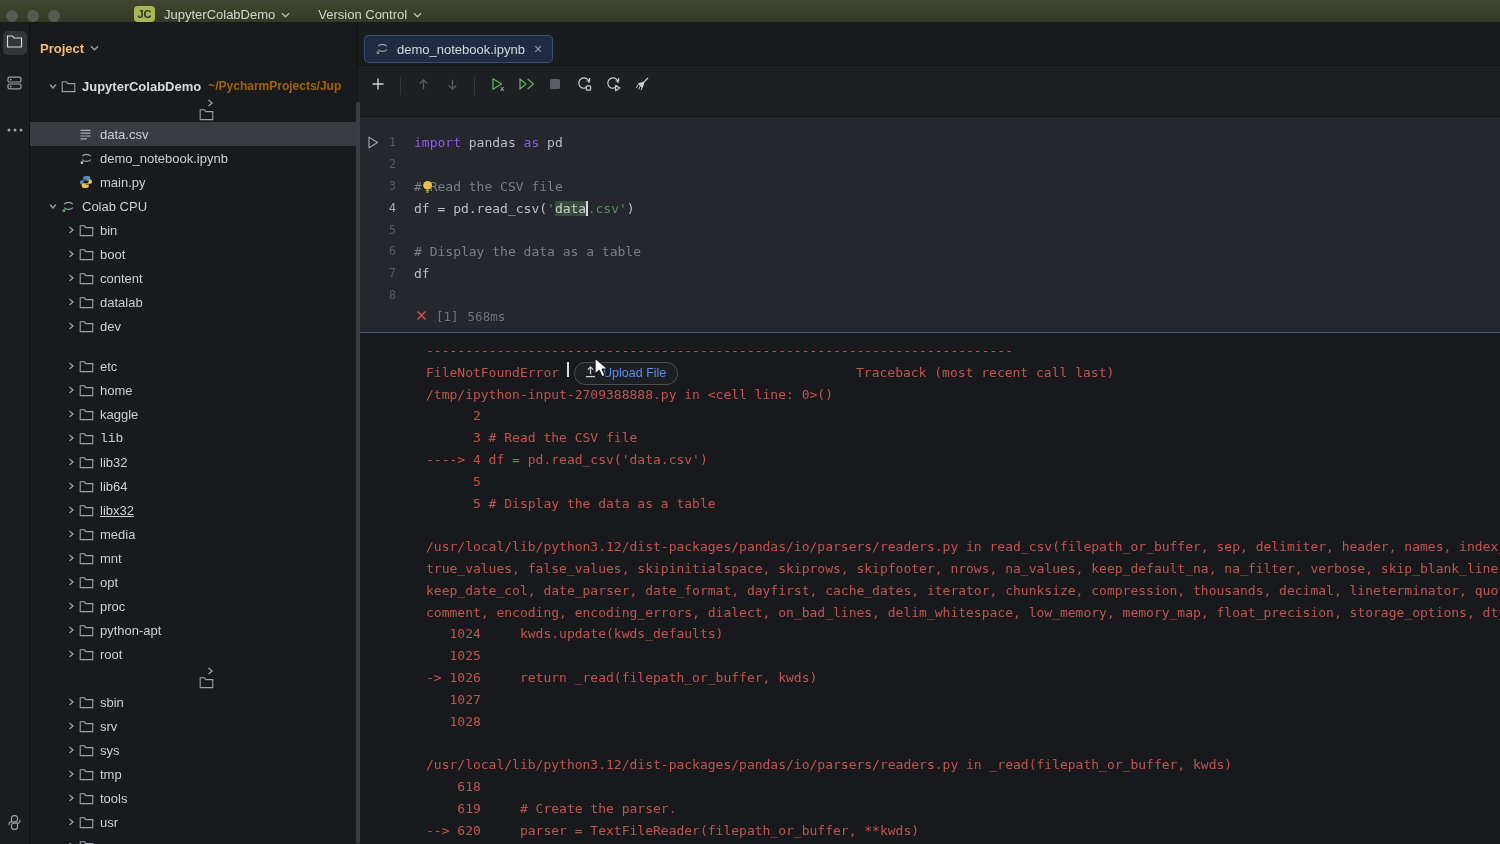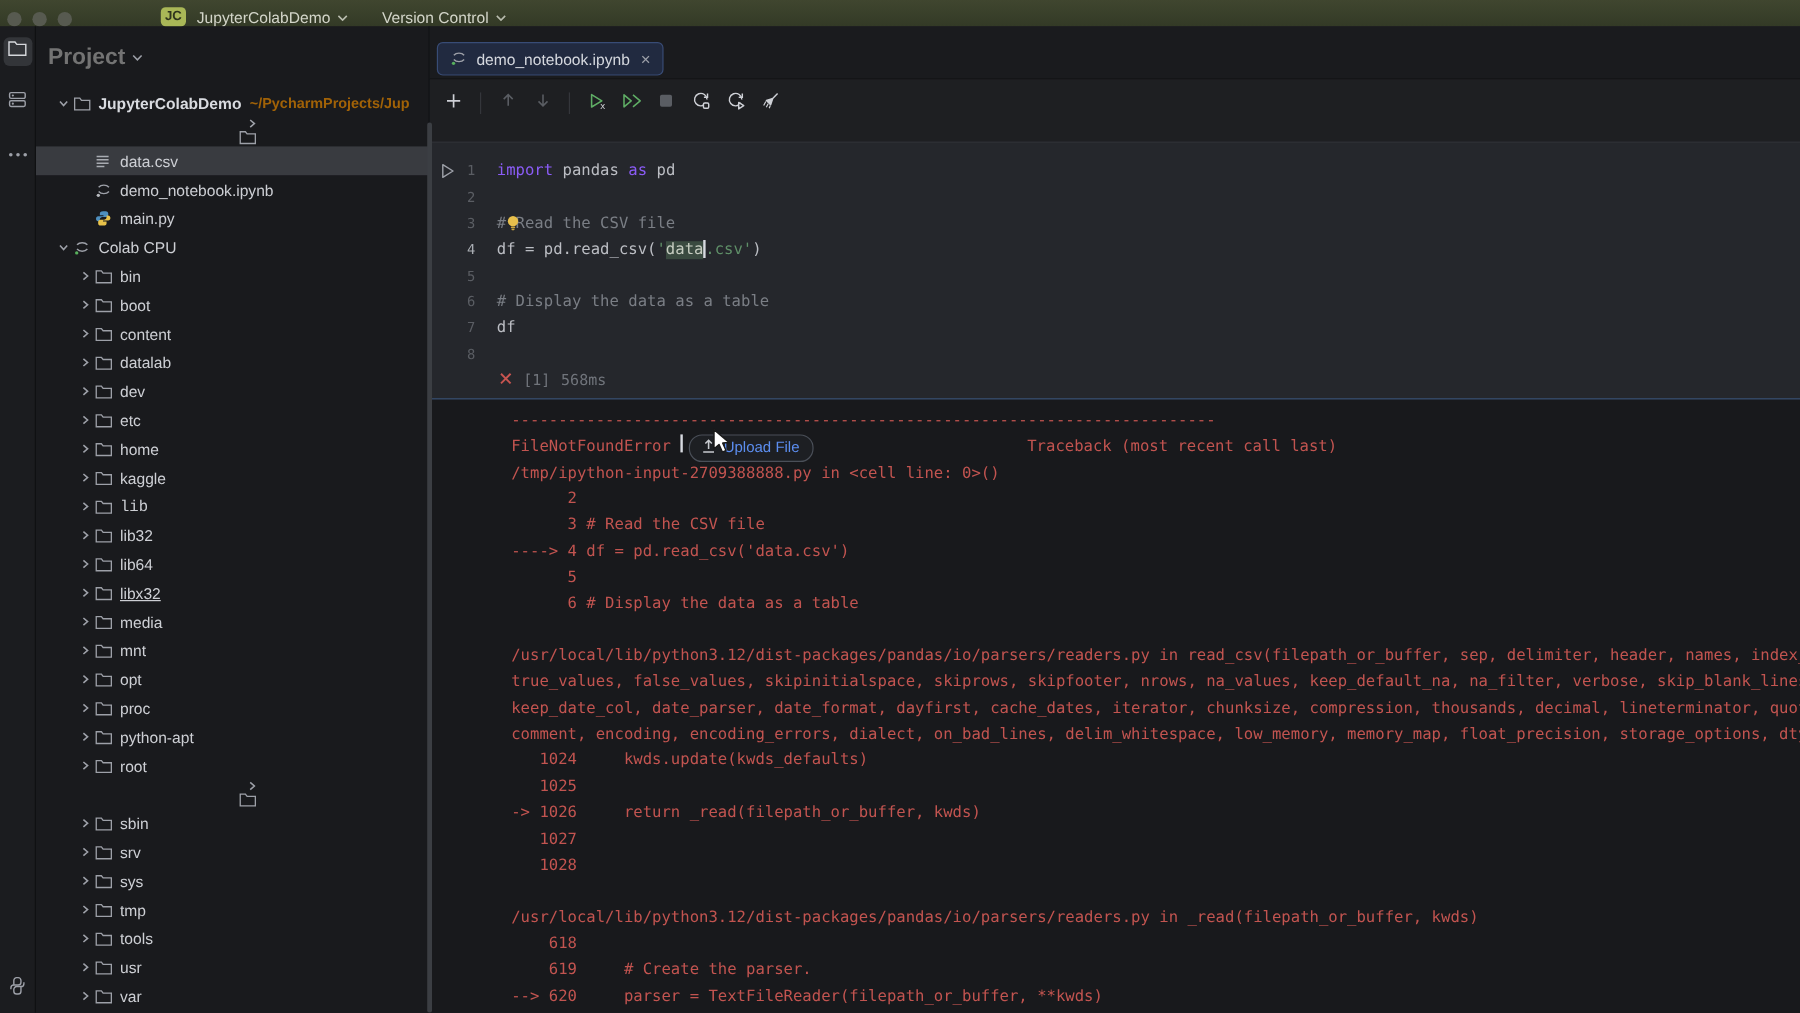--- a/index.html
+++ b/index.html
@@ -31,7 +31,7 @@
 
   .project-panel { width:327px; background:#191A1D; position:relative; flex:none; }
   .panel-header { height:52px; display:flex; align-items:center; gap:6px; padding-left:10px;
-                  font-size:19px; font-weight:600; color:#737373; }
+                  font-size:13px; font-weight:600; color:#fdba74; }
   .tree { font-size:13px; color:#CDCFD4; }
   .tree-row { height:24px; display:flex; align-items:center; white-space:nowrap; overflow:hidden; }
   .tree-row.selected { background:#393B40; }

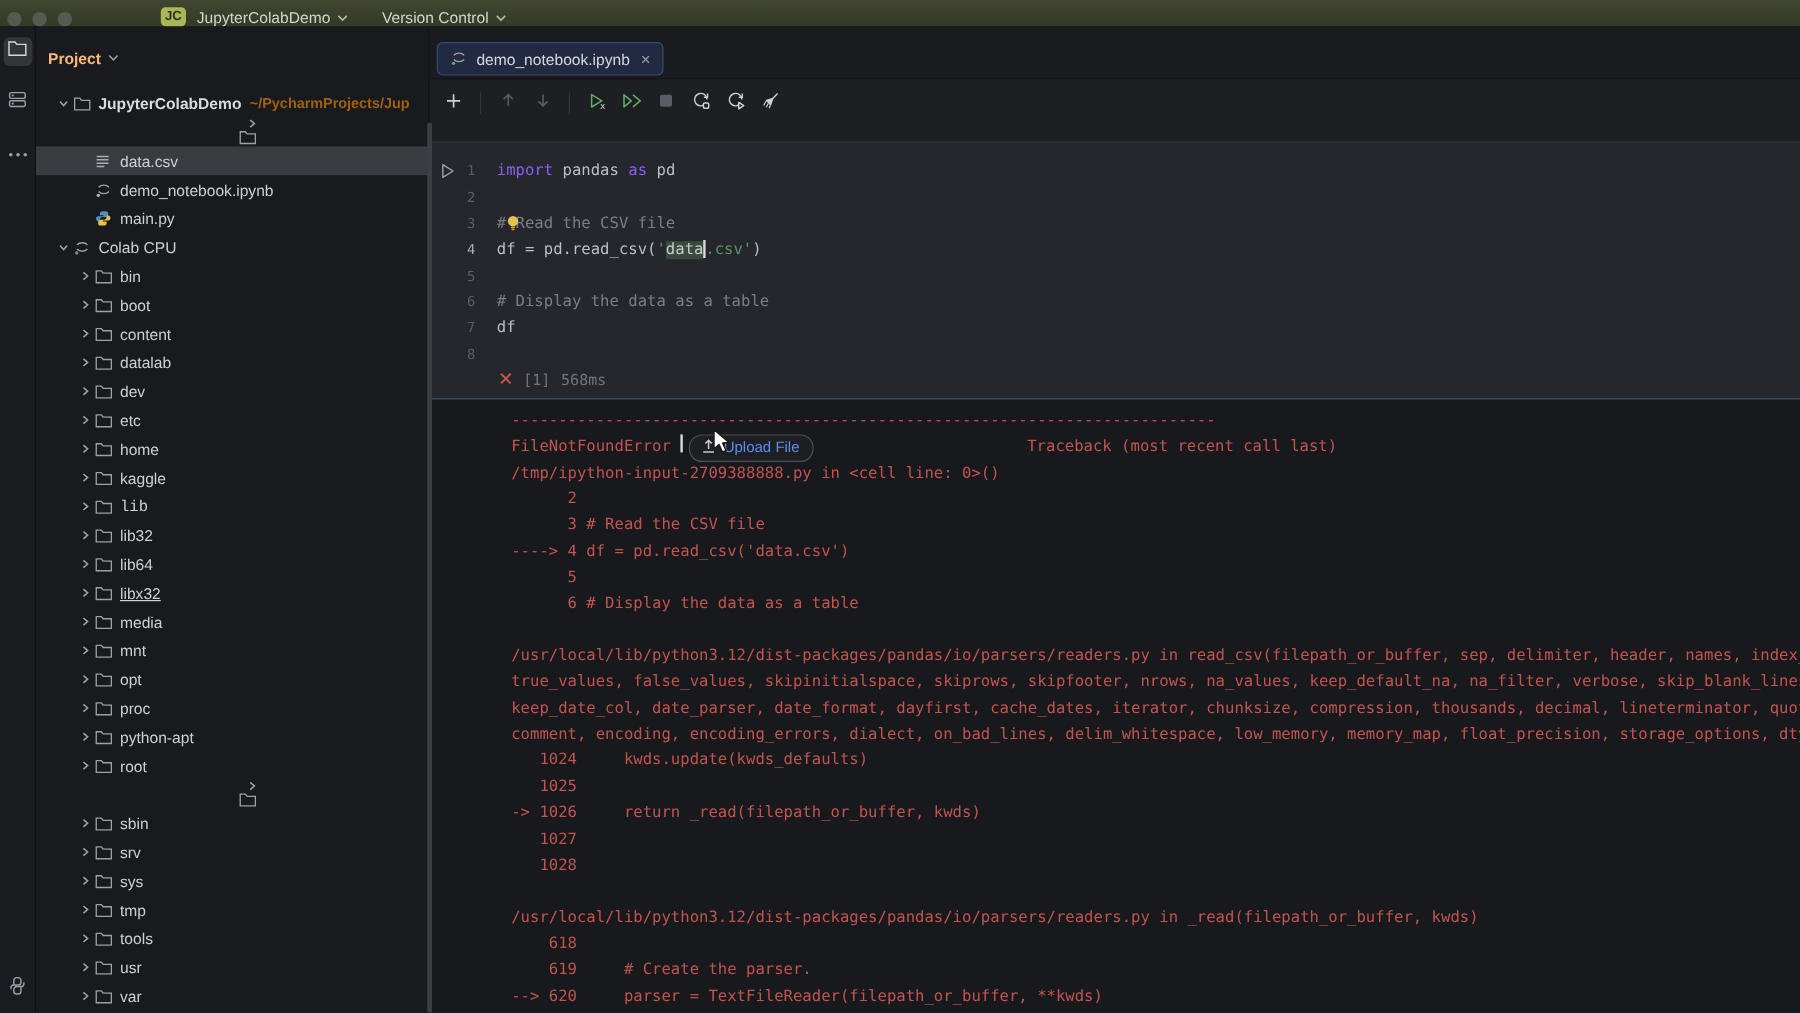--- a/index.html
+++ b/index.html
@@ -284,7 +284,7 @@
           </span>
           <span class="t-label">dev</span>
         </div>
-        <div class="tree-row" style="padding-left: 32px;">
+        <div class="tree-row" style="padding-left: 32px; margin-top: 16px;">
           <span class="chev">
             <svg width="10" height="10" viewBox="0 0 10 10" fill="none" stroke="#9DA0A8" stroke-width="1.3">
               <path d="M3.5 2 L7 5 L3.5 8"></path>

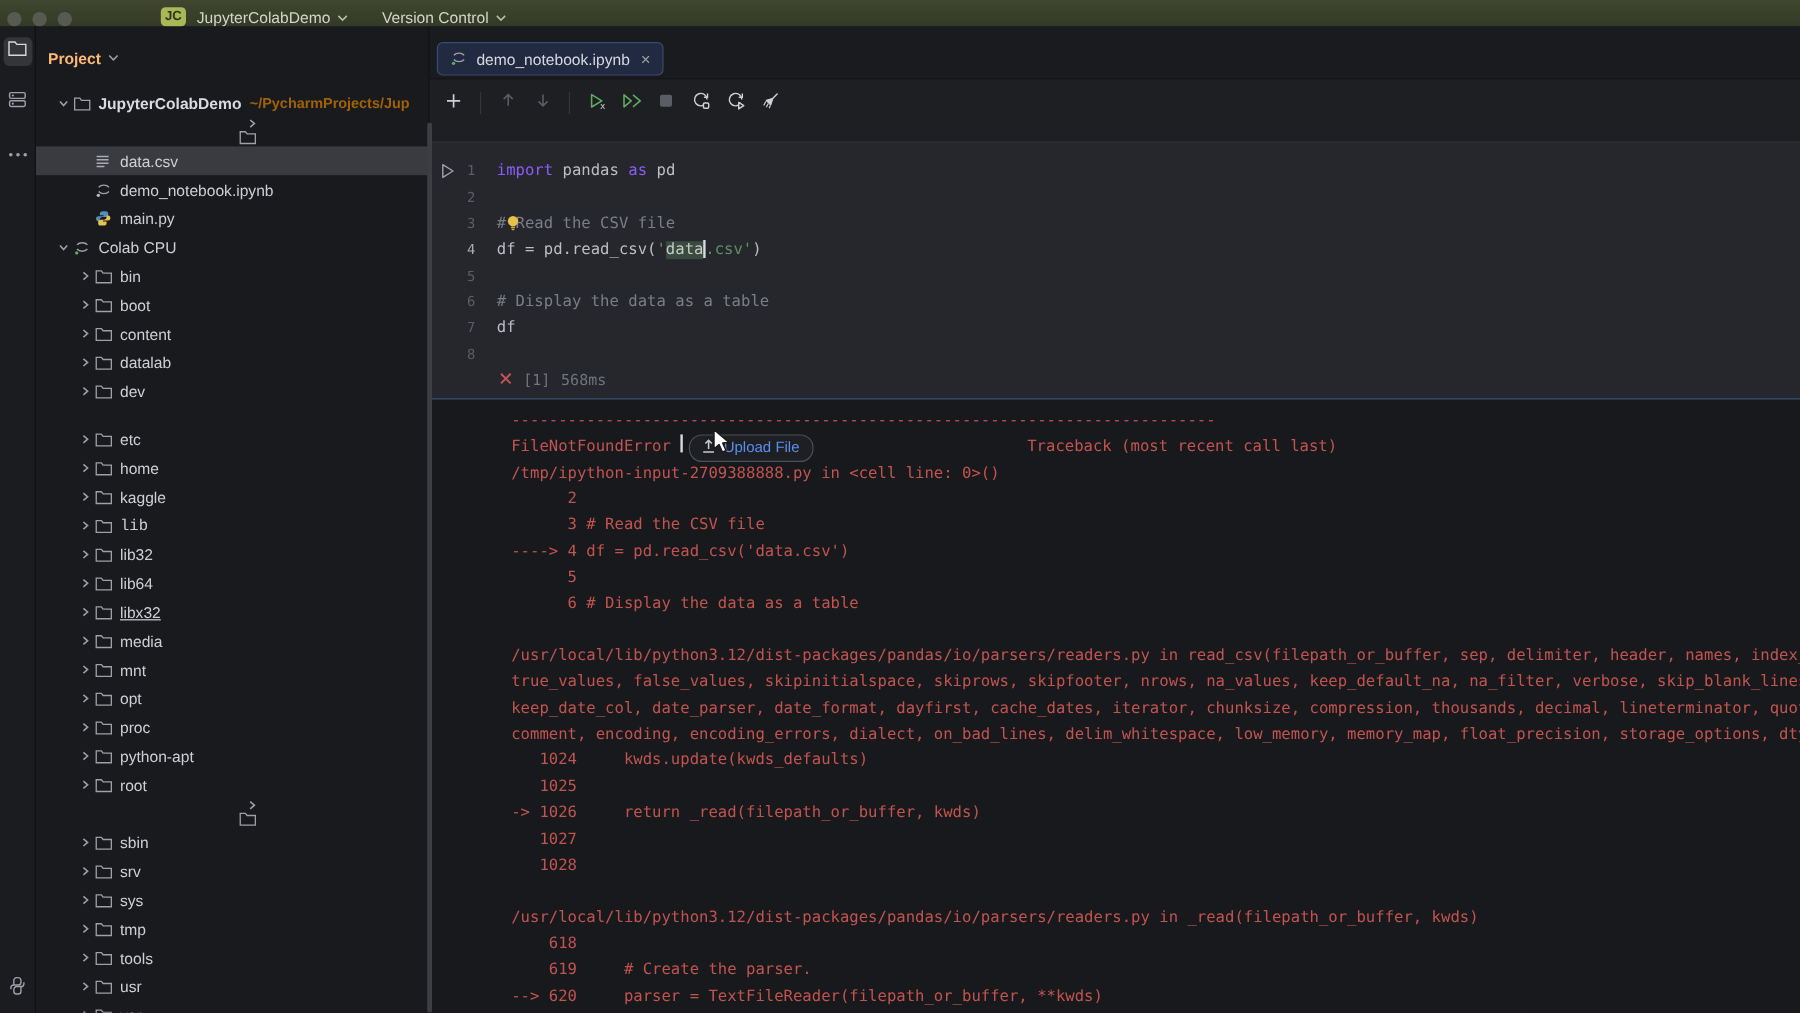--- a/index.html
+++ b/index.html
@@ -702,7 +702,7 @@
           <div class="out-line">      3 # Read the CSV file</div>
           <div class="out-line">----&gt; 4 df = pd.read_csv('data.csv')</div>
           <div class="out-line">      5</div>
-          <div class="out-line">      6 # Display the data as a table</div>
+          <div class="out-line">      5 # Display the data as a table</div>
           <div class="out-line"></div>
           <div class="out-line">/usr/local/lib/python3.12/dist-packages/pandas/io/parsers/readers.py in read_csv(filepath_or_buffer, sep, delimiter, header, names, index_c</div>
           <div class="out-line">true_values, false_values, skipinitialspace, skiprows, skipfooter, nrows, na_values, keep_default_na, na_filter, verbose, skip_blank_lines,</div>

